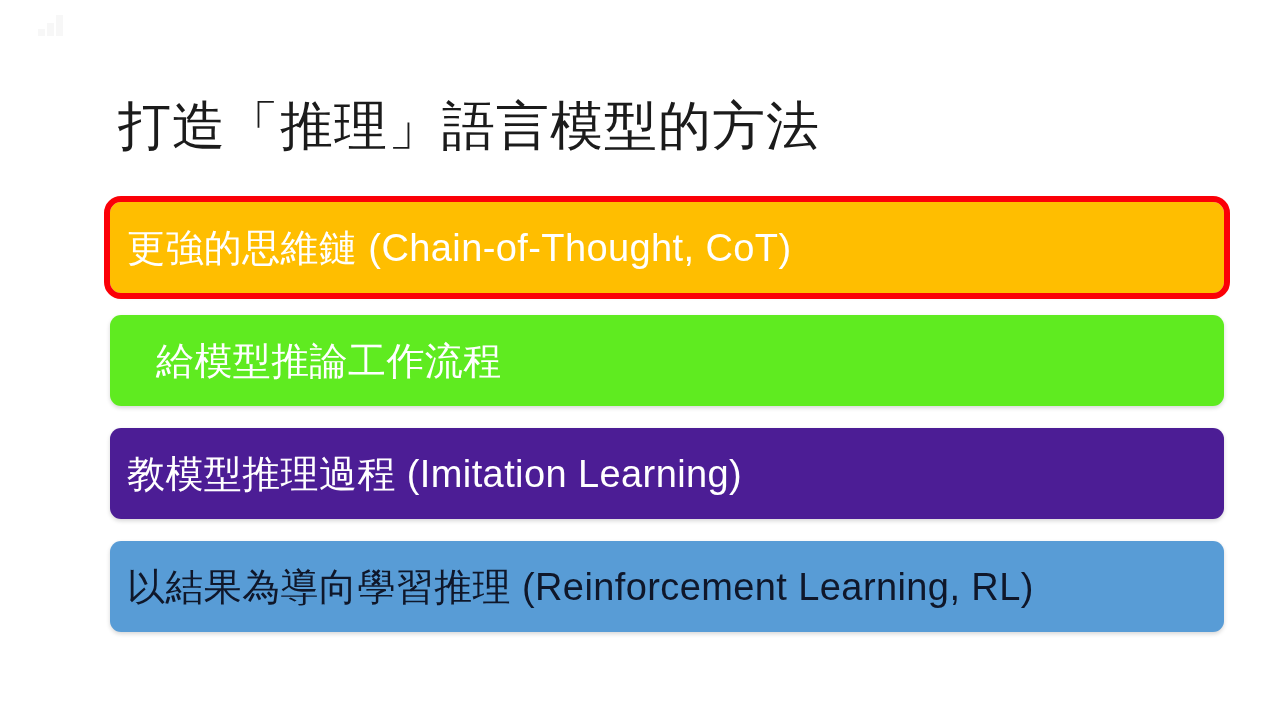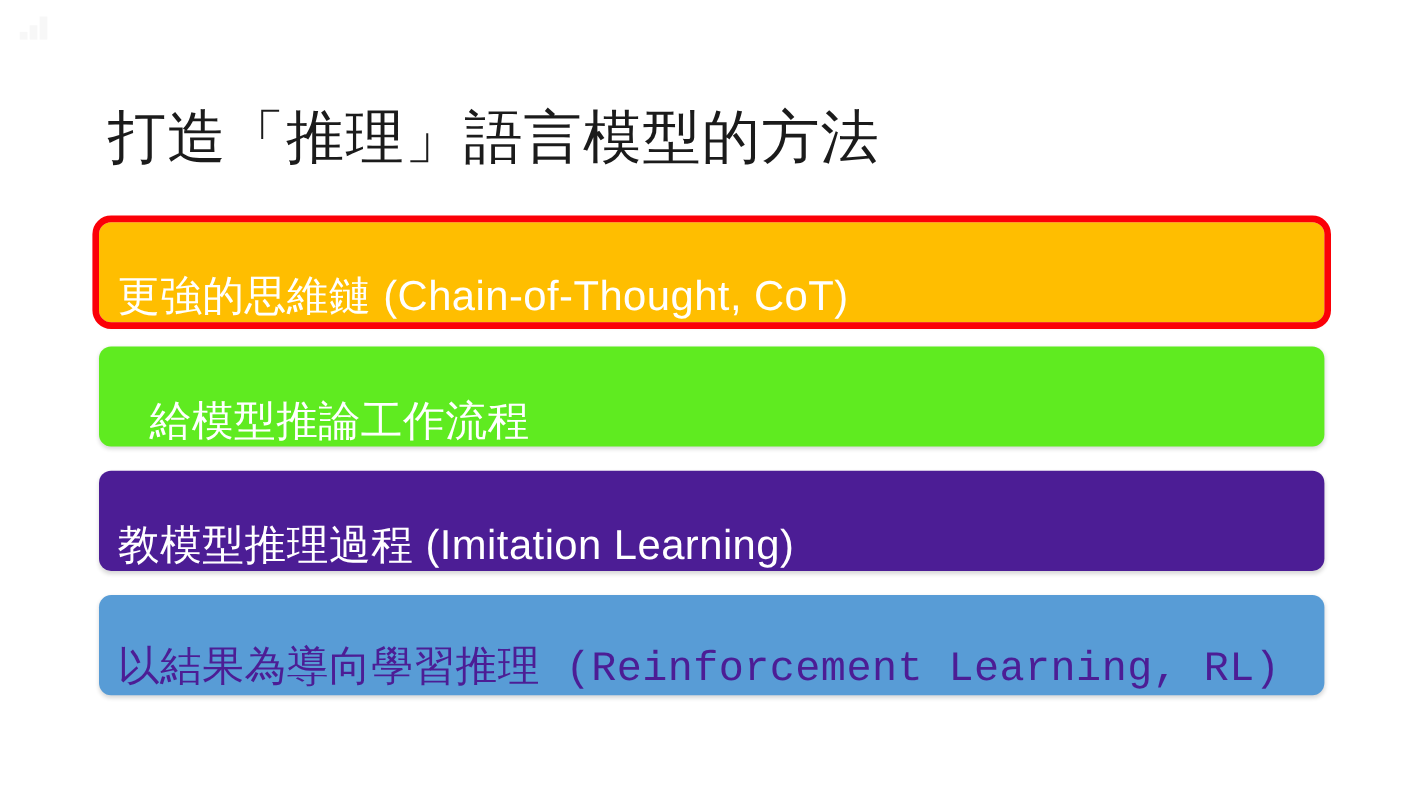--- a/index.html
+++ b/index.html
@@ -93,7 +93,7 @@
 </head>
 <body>
 
-<div class="slide" style="background: rgb(255, 255, 255);">
+<div class="slide" style="background: rgb(255, 255, 255); margin-left: 20px;">
 
   <div class="corner-mark">
     <i></i>

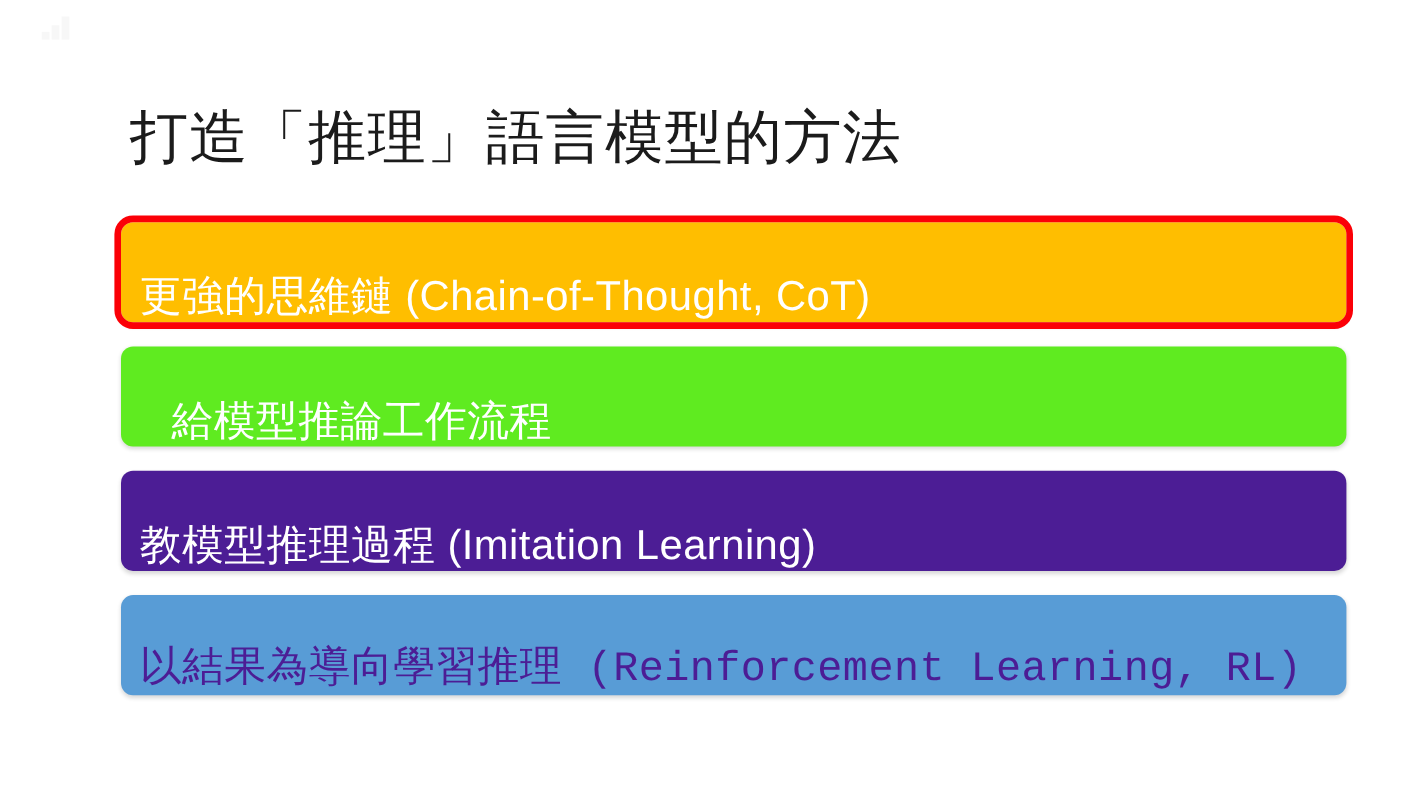--- a/index.html
+++ b/index.html
@@ -68,7 +68,7 @@
     border-radius: 11px;
     margin-bottom: 22px;
     display: flex;
-    align-items: flex-end;
+    align-items: center;
     padding-left: 17px;
     box-shadow: 0 2px 4px rgba(0,0,0,0.16);
   }

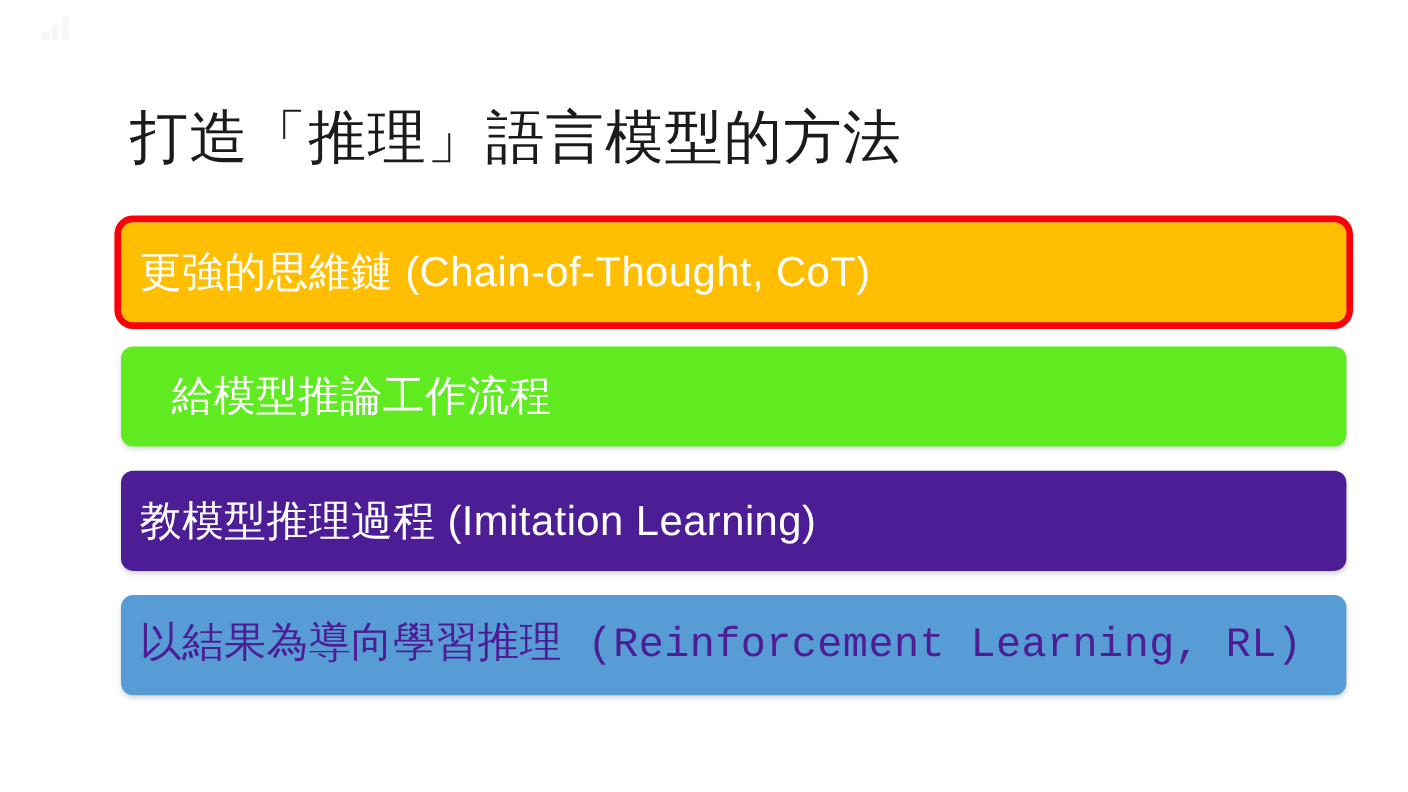--- a/index.html
+++ b/index.html
@@ -118,7 +118,7 @@
     </div>
 
     <div class="method-bar" style="background: rgb(88, 156, 214);">
-      <span class="bar-label" style="color: #4c1d95; font-family: Liberation Mono, monospace;">以結果為導向學習推理 (Reinforcement Learning, RL)</span>
+      <span class="bar-label" style="color: #0f172a;">以結果為導向學習推理 (Reinforcement Learning, RL)</span>
     </div>
 
   </div>

